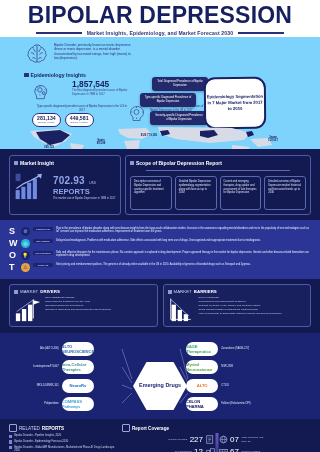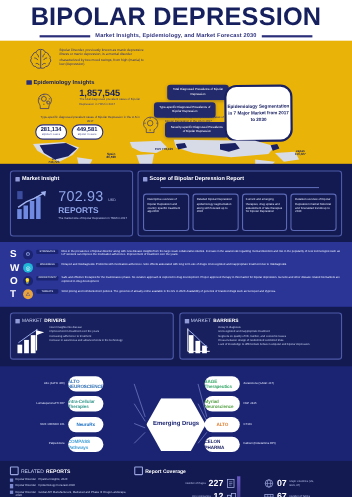--- a/index.html
+++ b/index.html
@@ -9,7 +9,7 @@
     background: #ffffff;
     overflow: hidden;
   }
-  #page { position: relative; width: 320px; height: 452px; background:#eab308; }
+  #page { position: relative; width: 320px; height: 452px; background:#7dd3fc; }
 
   
   .header { padding: 4px 0 1px; text-align: center; background:#fff; }

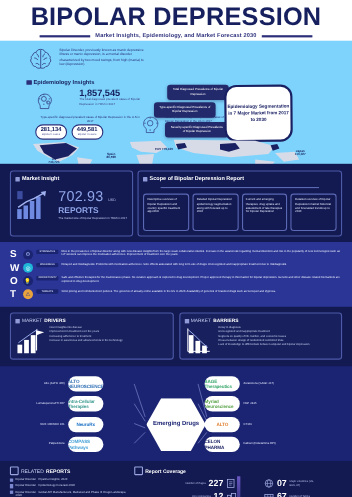--- a/index.html
+++ b/index.html
@@ -88,7 +88,7 @@
   .mi { width:112px; display:flex; flex-direction:column; }
   .mi-body { display:flex; gap:3px; align-items:flex-end; padding-top:2px; }
   .mi-chart { width:36px; height:30px; flex:0 0 36px; }
-  .mi-val { font-size:13px; font-weight:400; color:#8fa5e8; line-height:1; letter-spacing:.2px;}
+  .mi-val { font-size:10px; font-weight:700; color:#8fa5e8; line-height:1; letter-spacing:.2px;}
   .mi-unit{ font-size:3.2px; color:#b9c4ef; }
   .mi-mill{ font-size:7.6px; font-weight:700; color:#8fa5e8; line-height:1.05; }
   .mi-cap { font-size:2.6px; color:#c2cbf0; line-height:1.5; margin-top:1px; }

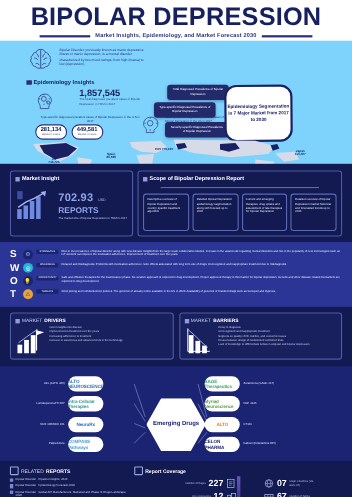--- a/index.html
+++ b/index.html
@@ -154,7 +154,7 @@
   .covcol { flex:1; }
   .covrow { display:flex; align-items:center; gap:2.5px; margin-bottom:3.5px;justify-content:center; }
   .covlab { font-size:2.4px; color:#b9c2ea; line-height:1.3; width:26px; text-align:right; }
-  .covnum { font-size:8px; font-weight:700; color:#fff; line-height:1; }
+  .covnum { font-size:8px; font-weight:400; color:#fff; line-height:1; }
   .covico { width:9px; height:9px; }
   .covlab2 { font-size:2.4px; color:#b9c2ea; line-height:1.3; width:26px; }
   .beam { position:absolute; left:50%; top:-2px; width:3px; height:42px;

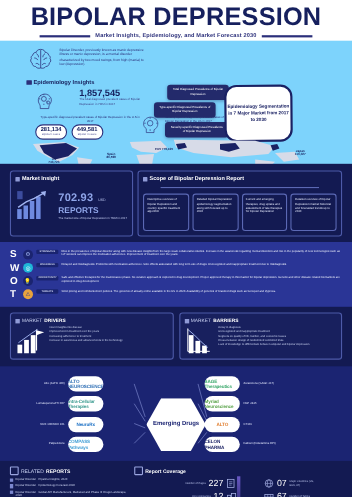--- a/index.html
+++ b/index.html
@@ -152,7 +152,7 @@
   .br { flex:1; position:relative; }
   .cov { display:flex; gap:4px; margin-top:3px; position:relative; }
   .covcol { flex:1; }
-  .covrow { display:flex; align-items:center; gap:2.5px; margin-bottom:3.5px;justify-content:center; }
+  .covrow { display:flex; align-items:center; gap:2.5px; margin-bottom:3.5px; }
   .covlab { font-size:2.4px; color:#b9c2ea; line-height:1.3; width:26px; text-align:right; }
   .covnum { font-size:8px; font-weight:400; color:#fff; line-height:1; }
   .covico { width:9px; height:9px; }

